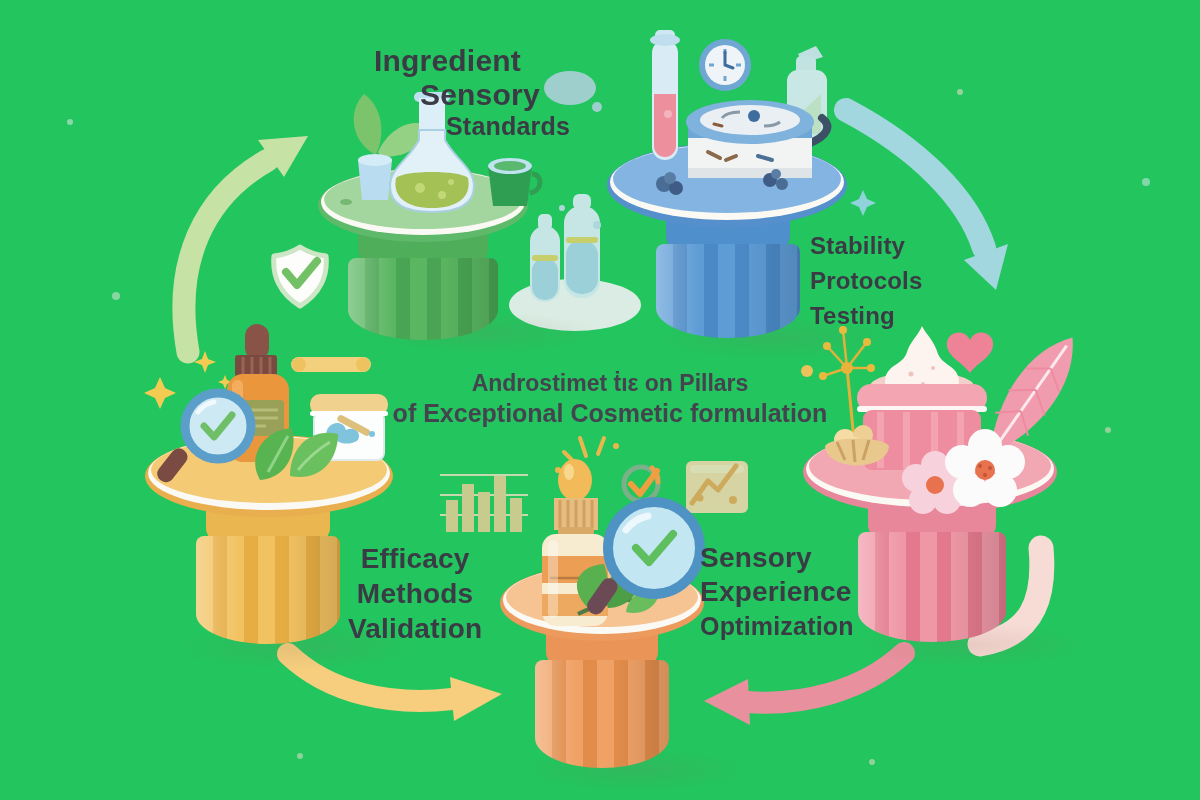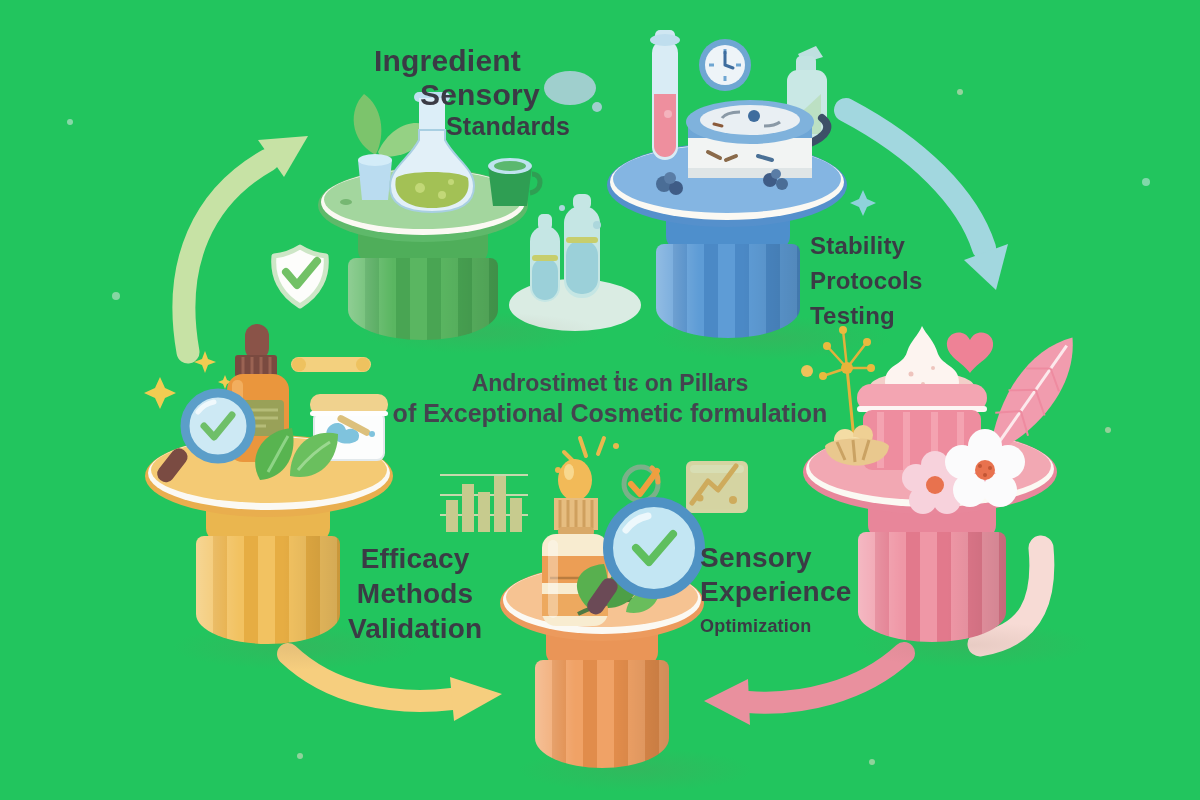--- a/index.html
+++ b/index.html
@@ -375,7 +375,7 @@
   <div class="lbl" style="left:700px;top:541px;width:146px;text-align:left;font-size:28px;line-height:34px;">
     <span>Sensory</span>
     <span>Experience</span>
-    <span style="font-size:18px;font-weight:600;">Optimization</span>
+    <span style="font-size:25px;font-weight:600;">Optimization</span>
   </div>
 
   <div class="lbl" style="left:348px;top:541px;font-size:28px;line-height:35px;text-align:center;">

